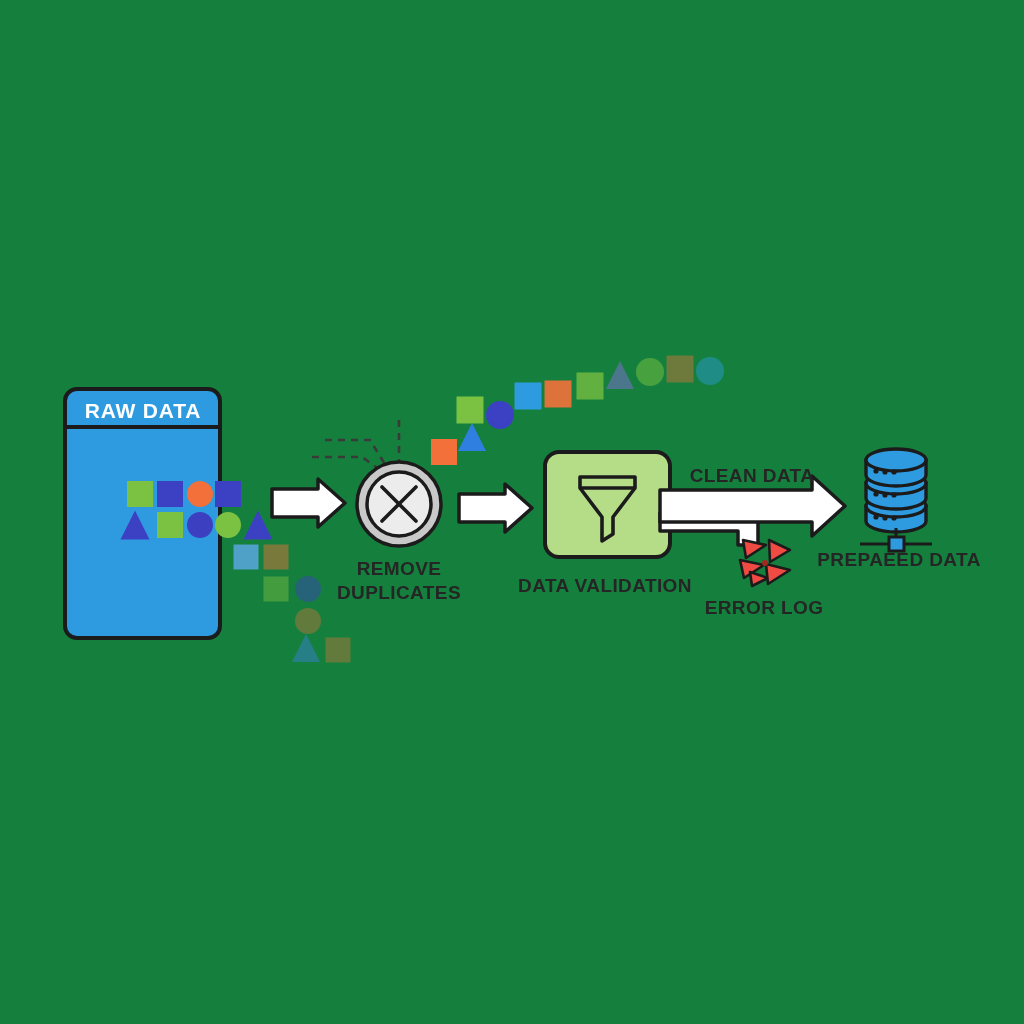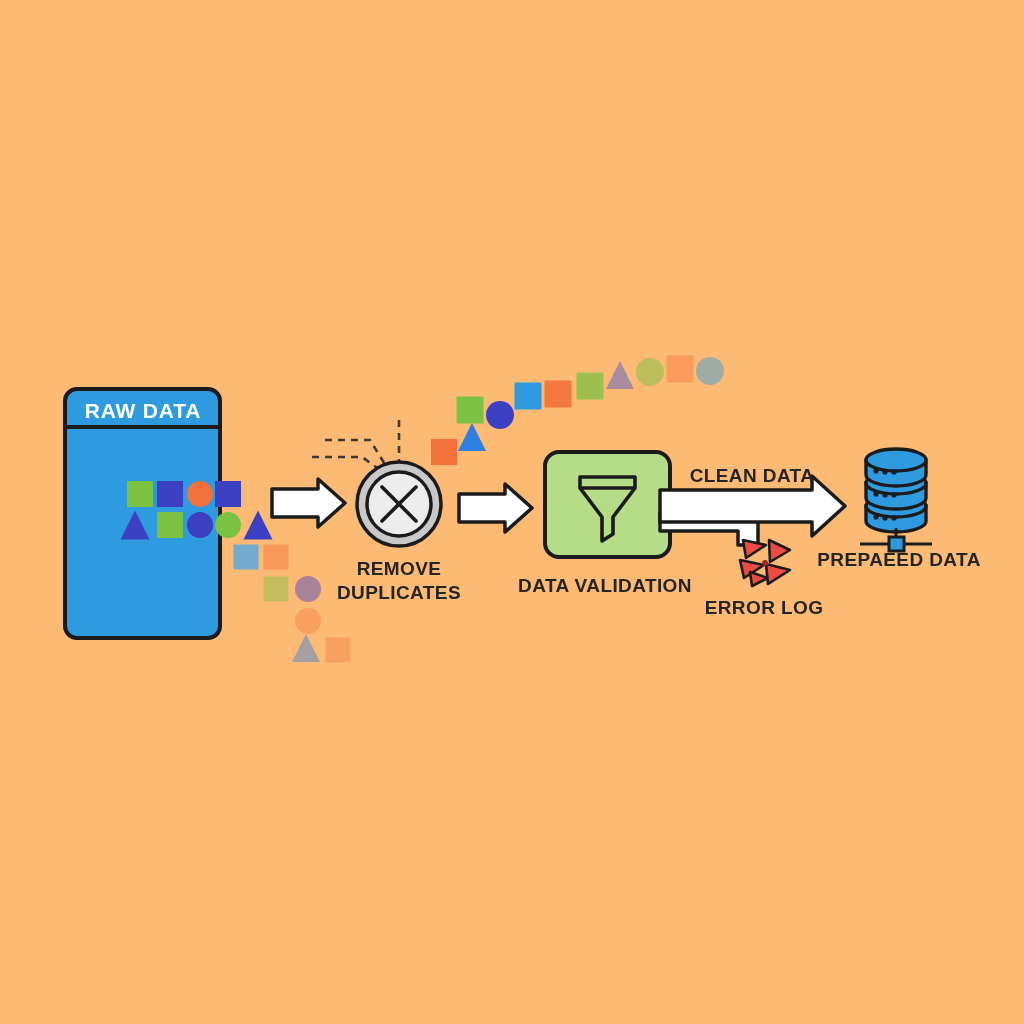--- a/index.html
+++ b/index.html
@@ -18,7 +18,7 @@
     position: relative;
     width: 1024px;
     height: 1024px;
-    background: #fdba74;
+    background: #15803d;
   }
   #diagram-svg {
     position: absolute;

